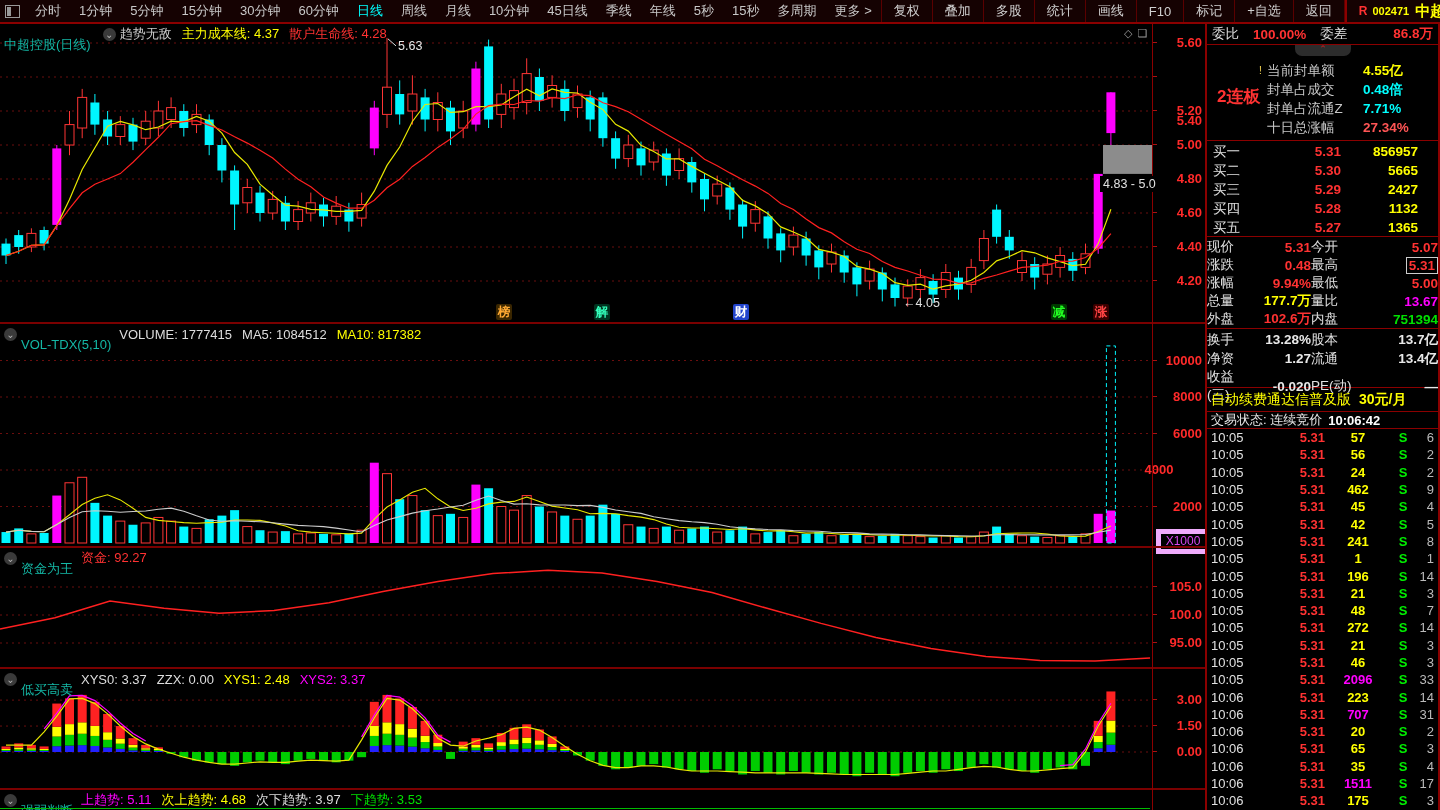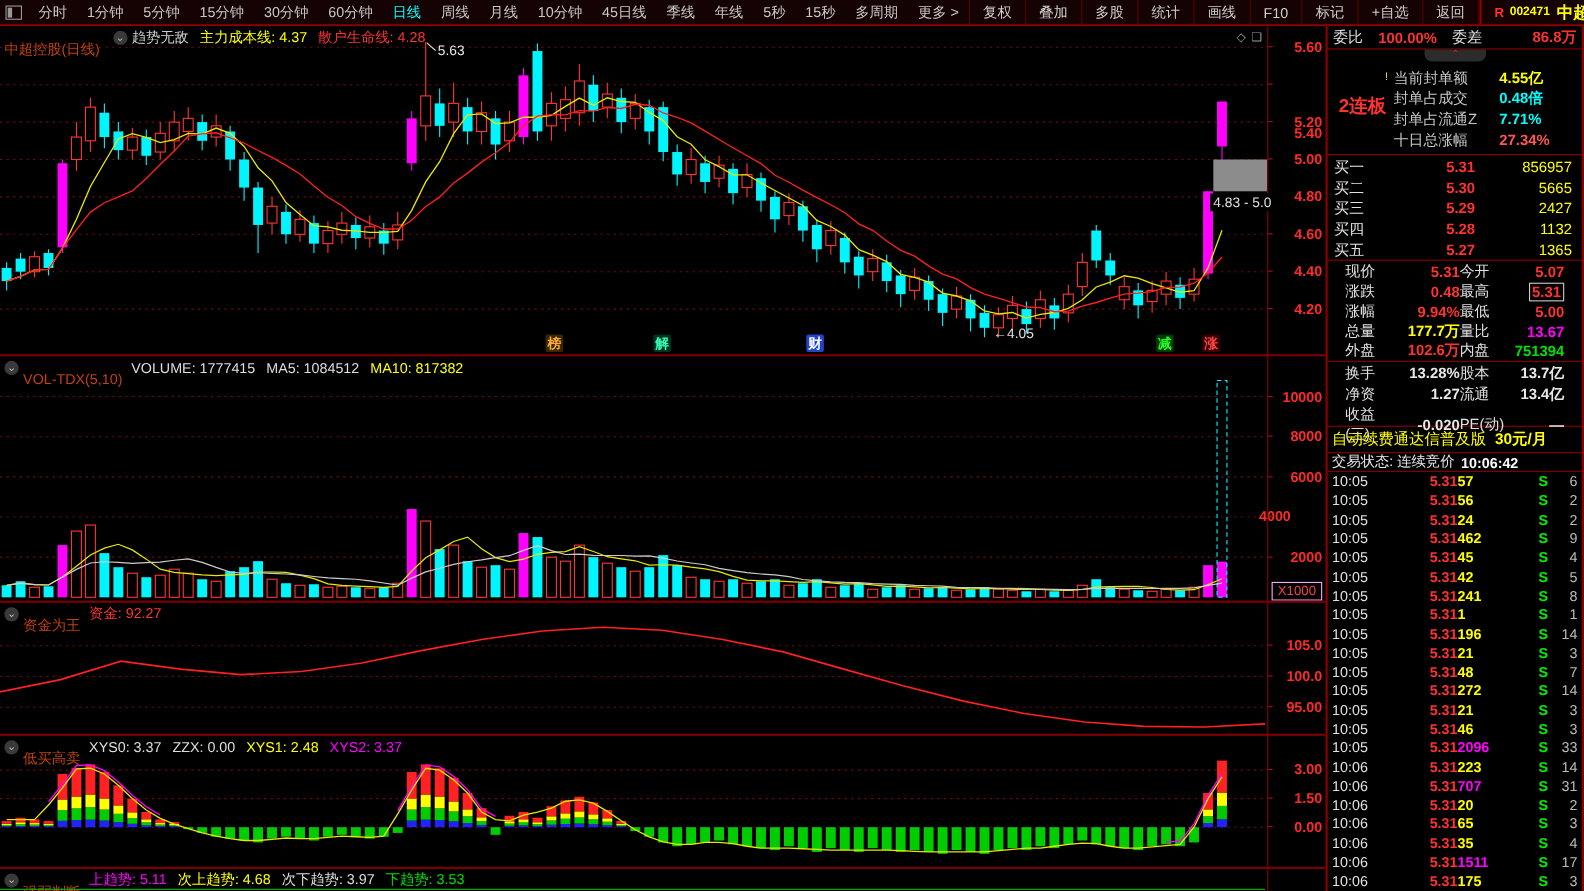--- a/index.html
+++ b/index.html
@@ -31,7 +31,7 @@
   .collapse-circle{width:13px;height:13px;border-radius:50%;background:#3a3a3a;color:#b5b5b5;
                    display:inline-flex;align-items:center;justify-content:center;font-size:10px;
                    line-height:13px;margin:0 4px;flex:none;}
-  .ph-title{color:#c2410c;margin-right:8px;white-space:nowrap;margin-top:21px;}
+  .ph-title{color:#14b8a6;margin-right:8px;white-space:nowrap;margin-top:21px;}
   .ph-label{margin-right:10px;white-space:nowrap;}
   .hdr-icons{position:absolute;left:1124px;top:3px;color:#9a9a9a;font-size:11px;letter-spacing:5px;z-index:6;}
   svg{position:absolute;left:0;display:block;}

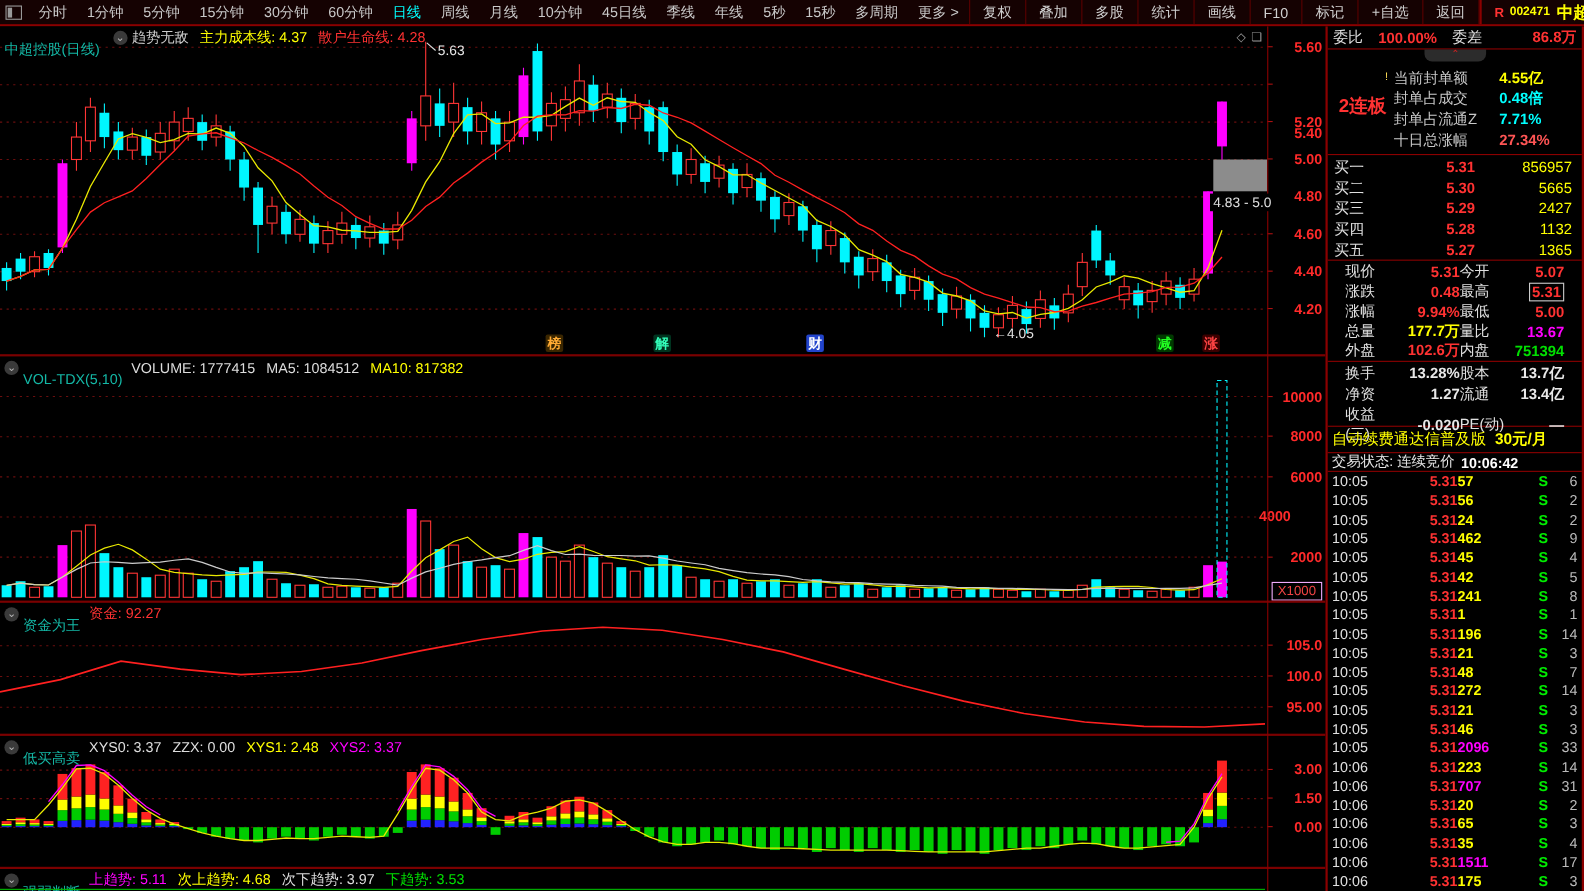--- a/index.html
+++ b/index.html
@@ -72,7 +72,7 @@
   .buy-row{height:19px;display:grid;grid-template-columns:50px 84px 1fr;align-items:center;}
   .buy-row .bl{color:#e0e0e0;padding-left:6px;}
   .buy-row .bp{color:#ff3232;font-weight:bold;text-align:right;}
-  .buy-row .bv{color:#ffff00;font-weight:normal;text-align:right;padding-right:9px;}
+  .buy-row .bv{color:#ffff00;font-weight:bold;text-align:right;padding-right:20px;}
   .quote-sec{height:92px;padding-top:1px;}
   .q-row{height:18px;display:grid;grid-template-columns:42px 62px 46px 1fr;align-items:center;padding:0 16px;}
   .q-row .ql{color:#e0e0e0;}

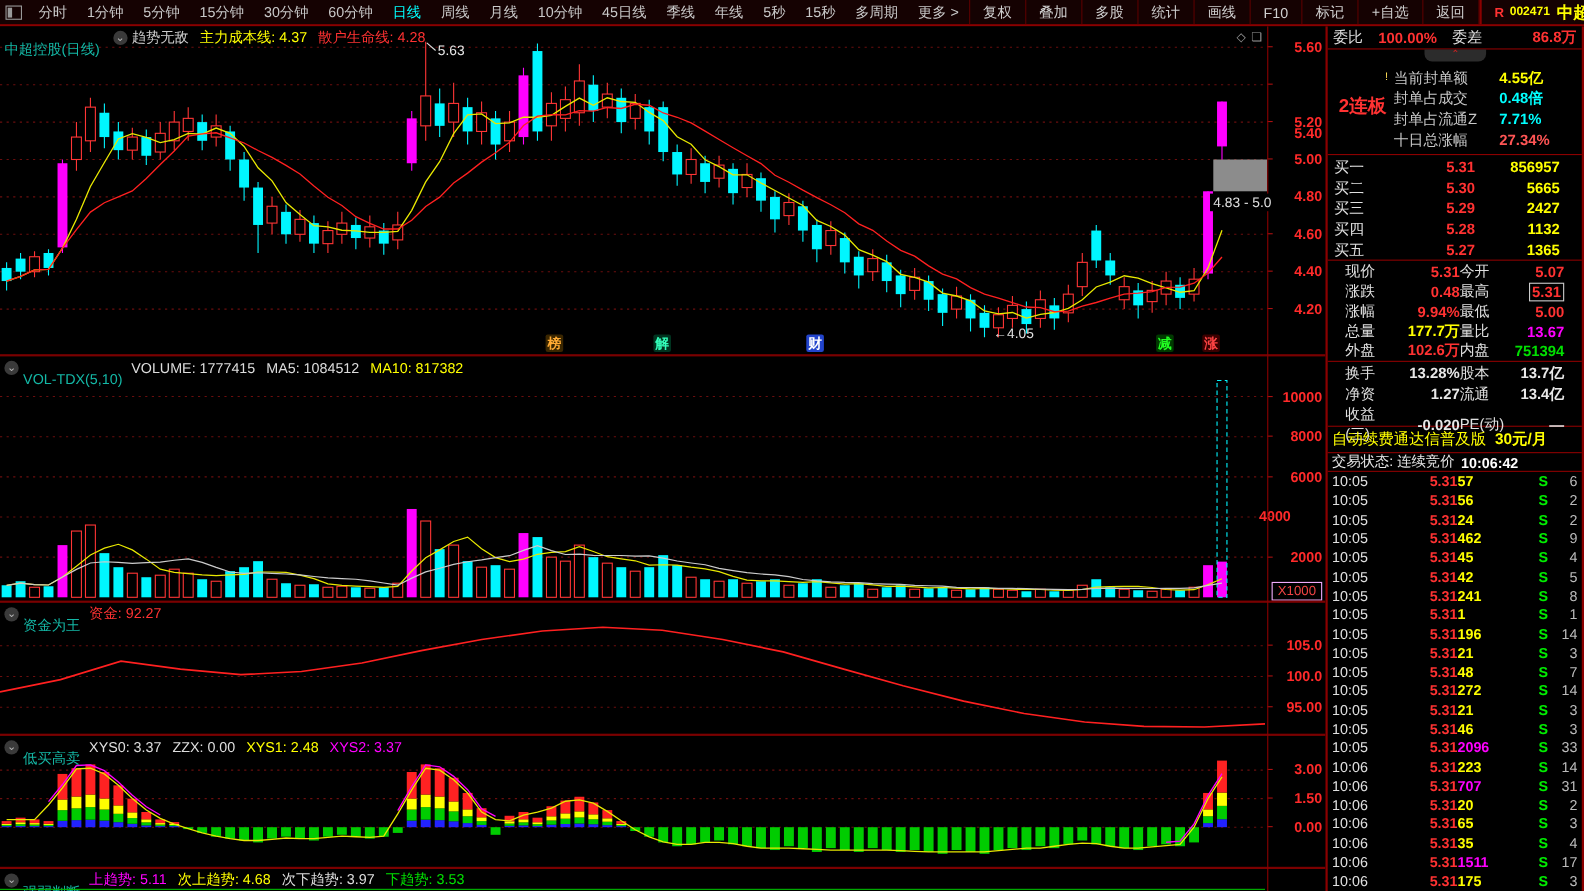--- a/index.html
+++ b/index.html
@@ -74,7 +74,7 @@
   .buy-row .bp{color:#ff3232;font-weight:bold;text-align:right;}
   .buy-row .bv{color:#ffff00;font-weight:bold;text-align:right;padding-right:20px;}
   .quote-sec{height:92px;padding-top:1px;}
-  .q-row{height:18px;display:grid;grid-template-columns:42px 62px 46px 1fr;align-items:center;padding:0 16px;}
+  .q-row{height:18px;display:grid;grid-template-columns:42px 62px 46px 1fr;align-items:center;padding:0 0;}
   .q-row .ql{color:#e0e0e0;}
   .q-row .qv{font-weight:bold;text-align:right;}
   .q-row .qv span.boxed{border:1px solid #cccccc;padding:0 2px;}

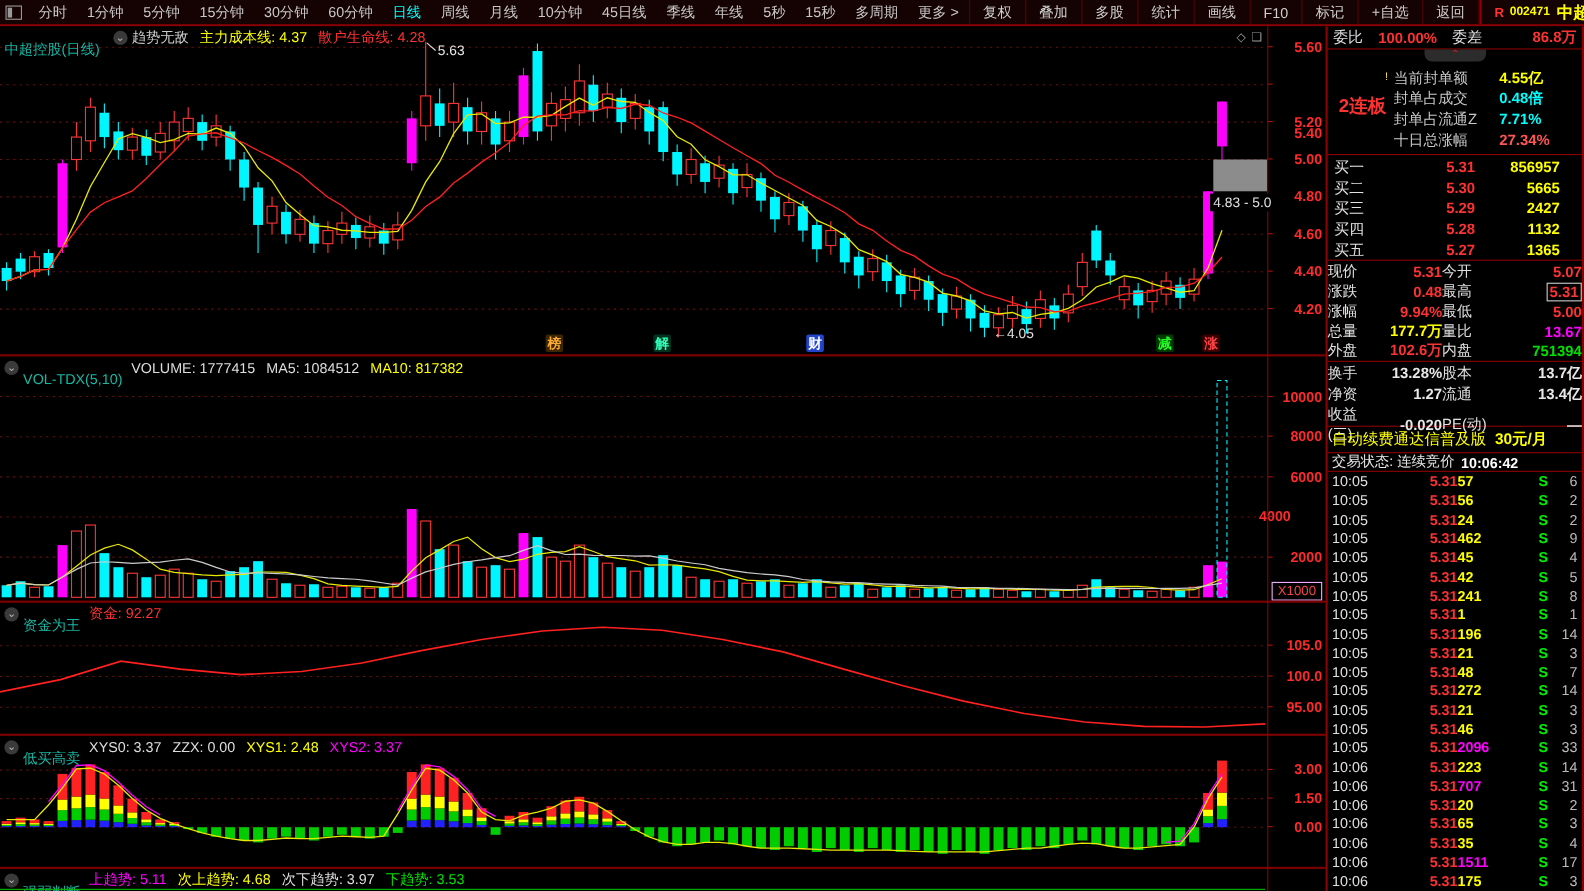--- a/index.html
+++ b/index.html
@@ -92,7 +92,7 @@
             align-items:center;padding:0 4px;font-size:13px;}
   .tick-row .tt{color:#e0e0e0;}
   .tick-row .tp{color:#ff3232;font-weight:bold;text-align:right;}
-  .tick-row .tv{font-weight:bold;text-align:left;}
+  .tick-row .tv{font-weight:bold;text-align:center;}
   .tick-row .ts{color:#00ee00;font-weight:bold;text-align:center;}
   .tick-row .tn{color:#bbb;text-align:right;}
 </style>

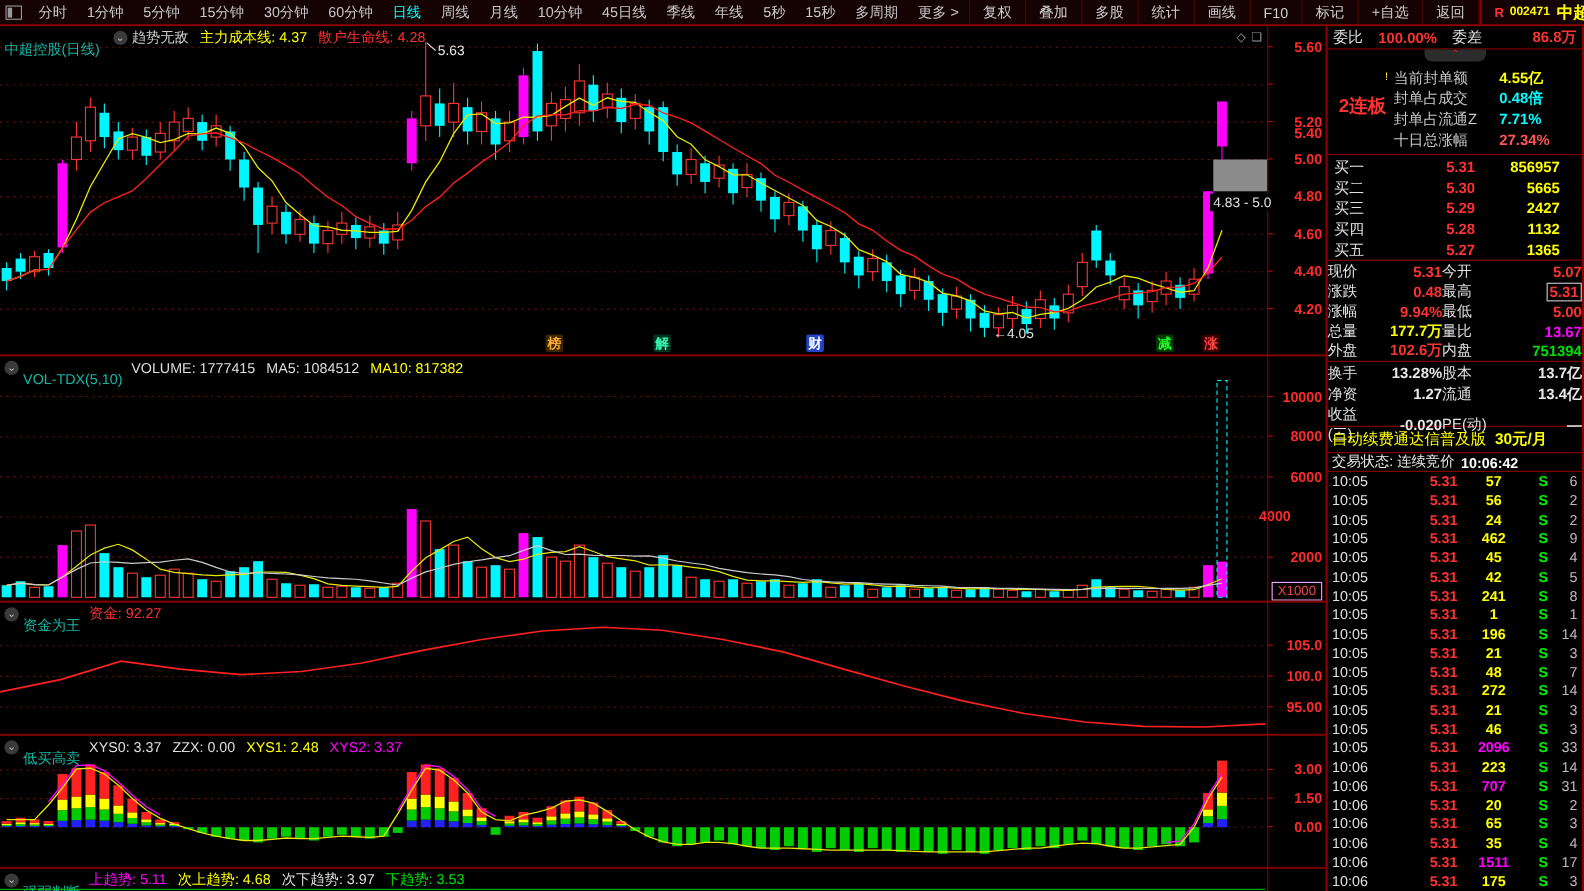--- a/index.html
+++ b/index.html
@@ -38,8 +38,8 @@
   .yaxis-label{position:absolute;width:46px;text-align:right;font-size:13px;font-weight:bold;
                color:#ff2a2a;height:15px;line-height:15px;}
   .tickstub{position:absolute;width:5px;height:1px;background:#aa1111;left:1152px;}
-  .x1000-box{position:absolute;left:1156px;top:505px;width:44px;height:15px;border:1px solid #f0abfc;
-             color:#ef4444;font-size:12px;text-align:center;line-height:15px;}
+  .x1000-box{position:absolute;left:1156px;top:505px;width:44px;height:15px;border:5px solid #f0abfc;
+             color:#d946ef;font-size:12px;text-align:center;line-height:15px;}
   .gap-label{position:absolute;left:1100px;top:152px;background:#000;color:#e0e0e0;font-size:12.5px;
              padding:1px 3px;z-index:4;}
   .anno-low{position:absolute;left:903px;top:272px;color:#e0e0e0;font-size:12.5px;z-index:4;}

